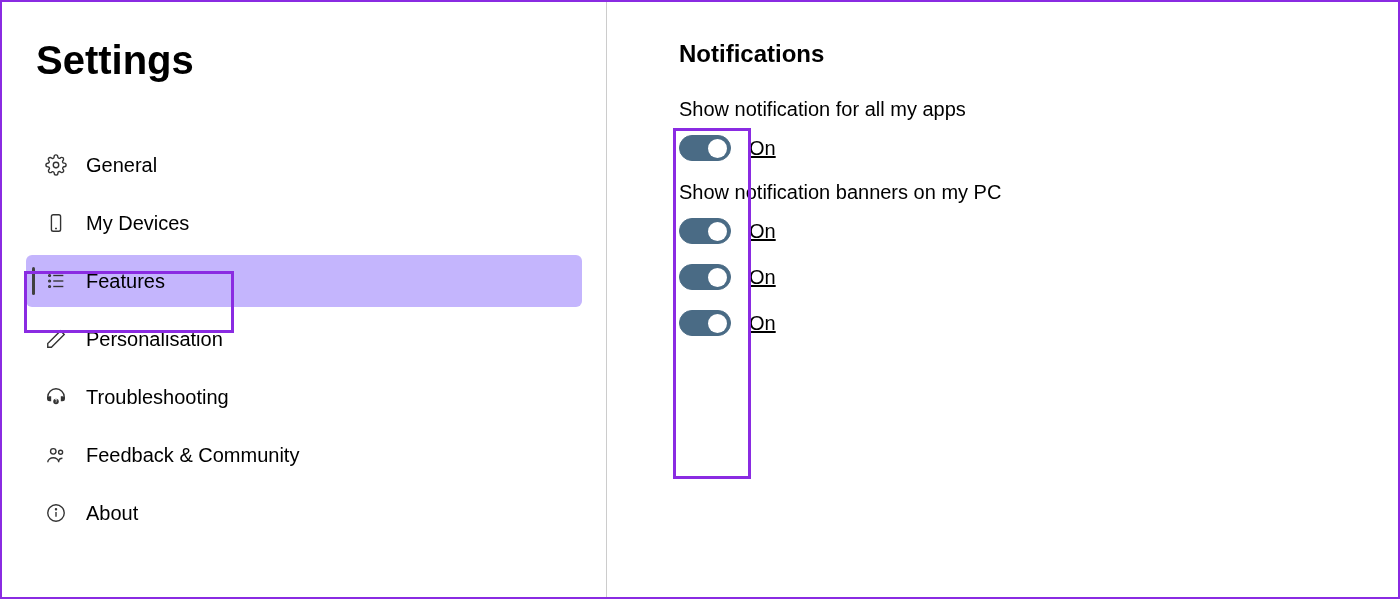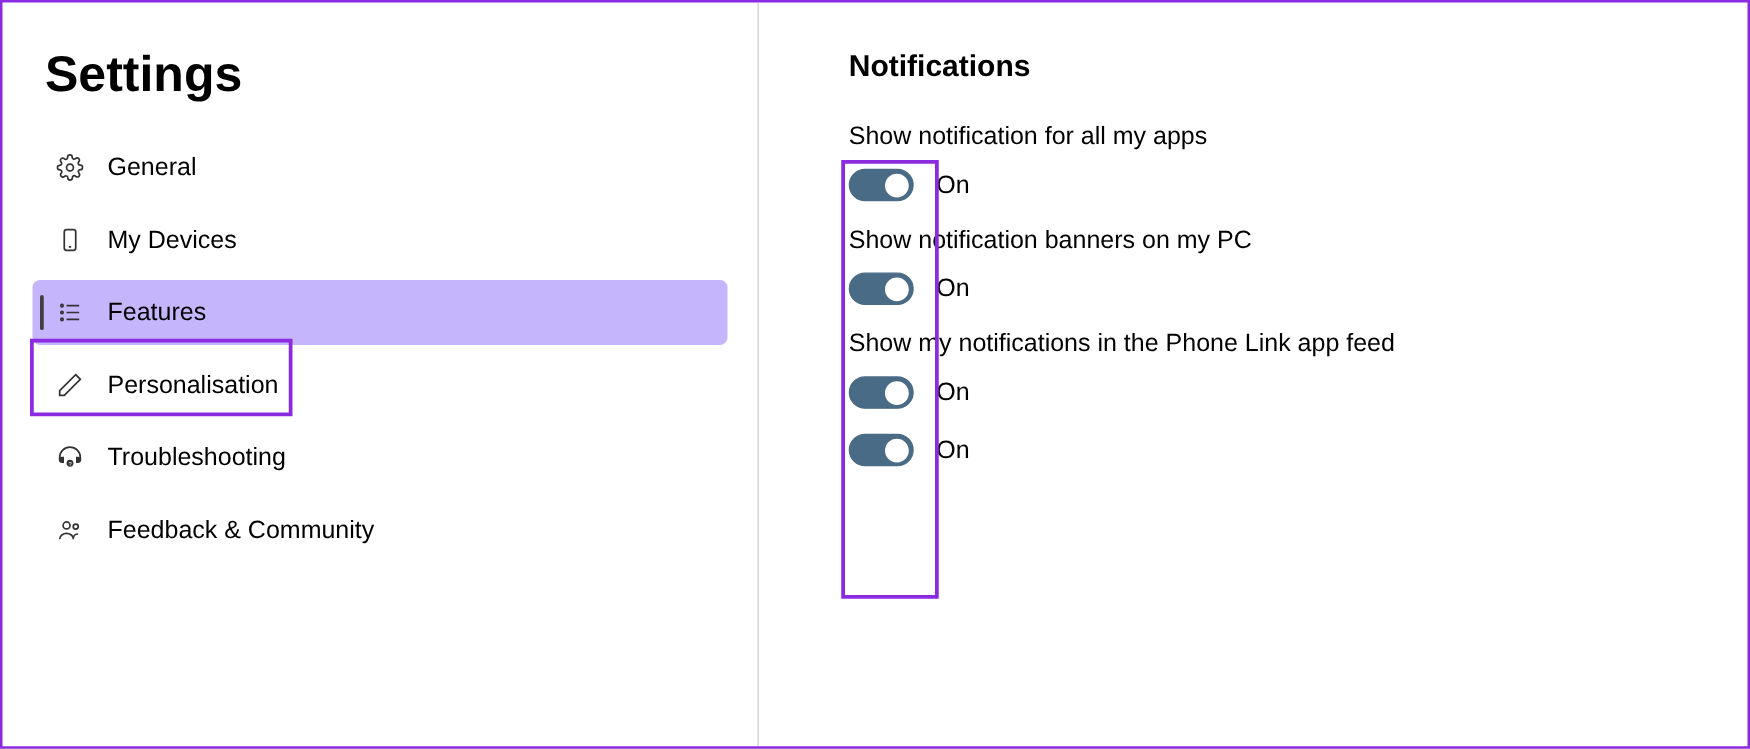--- a/index.html
+++ b/index.html
@@ -26,7 +26,7 @@
       font-weight: 600;
       color: #000;
       margin-left: 14px;
-      margin-bottom: 25px;
+      margin-bottom: 56px;
     }
     .nav-item {
       display: flex;

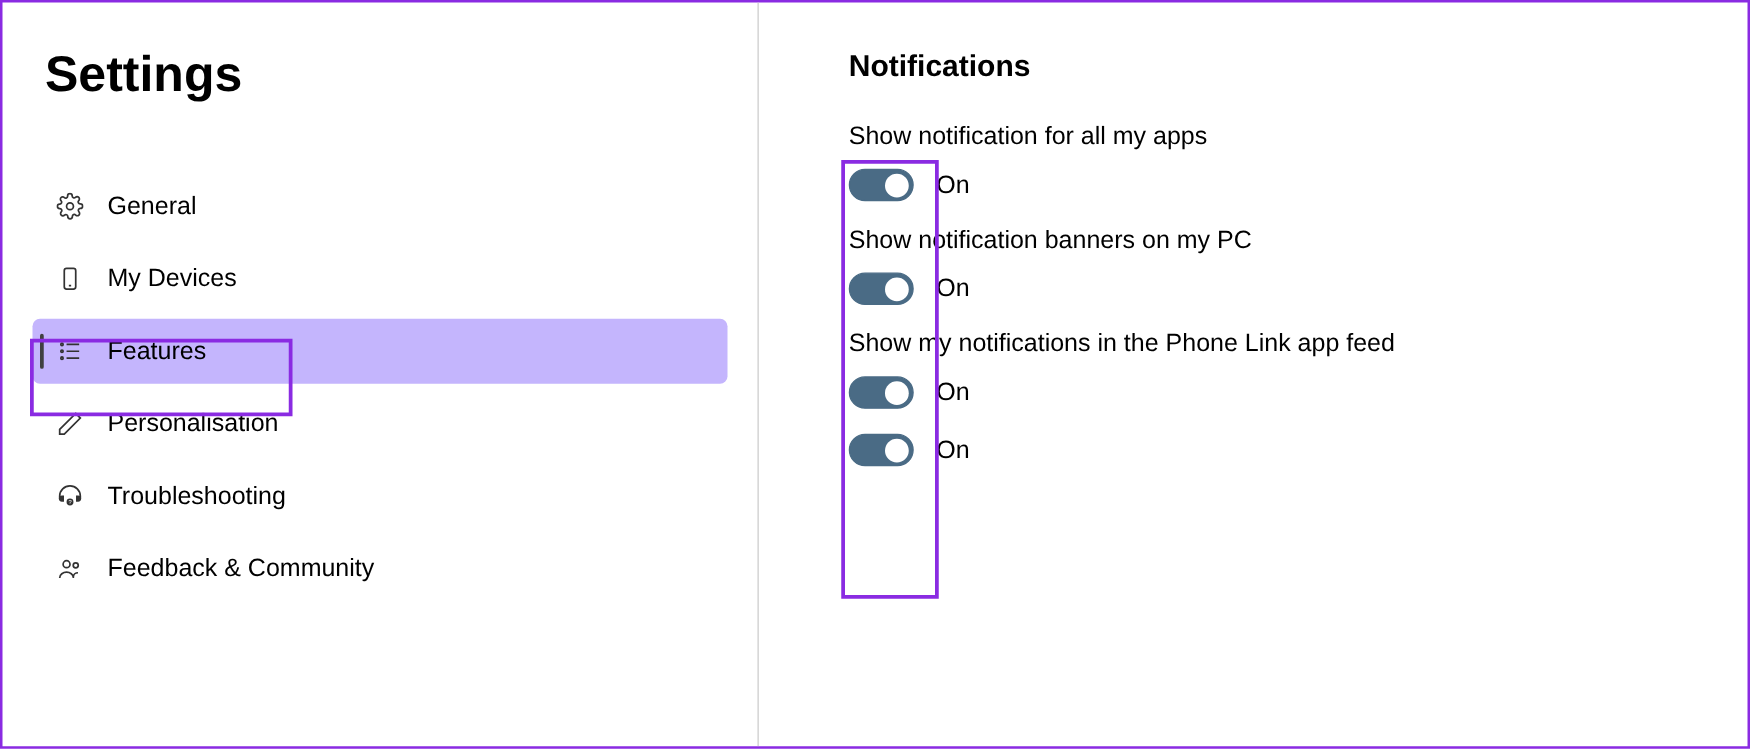--- a/index.html
+++ b/index.html
@@ -109,6 +109,7 @@
       align-items: center;
       gap: 18px;
       margin-bottom: 18px;
+      text-decoration: underline;
     }
     .toggle {
       width: 52px;

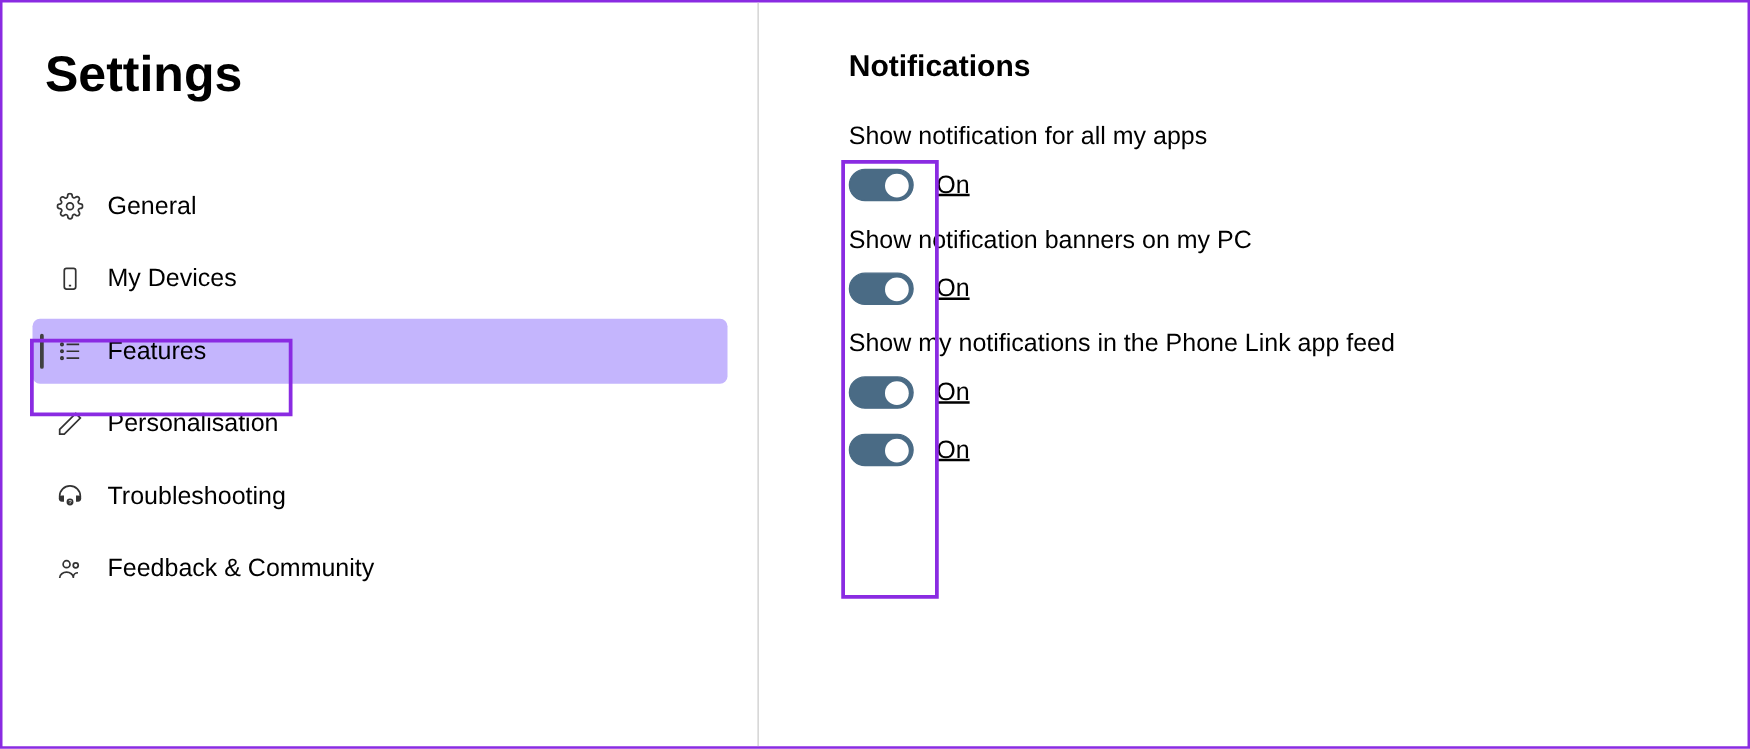--- a/index.html
+++ b/index.html
@@ -232,7 +232,6 @@
   </div>
 
   <div class="setting-row">
-    <div class="setting-label">Show my notifications in the Phone Link app feed</div>
     <div class="toggle-row">
       <div class="toggle"></div>
       <span class="toggle-state">On</span>

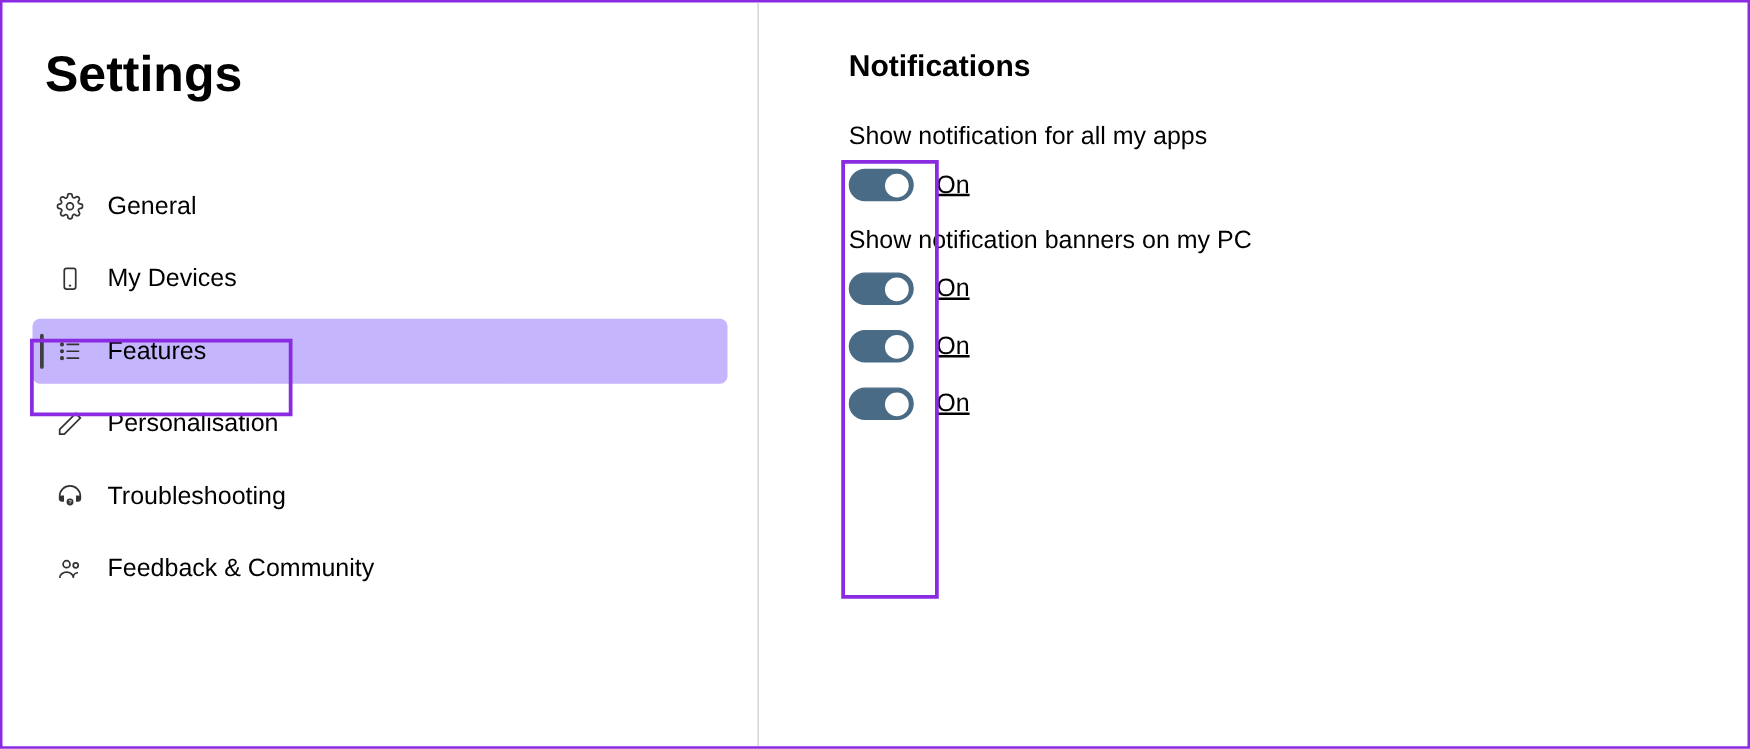--- a/index.html
+++ b/index.html
@@ -210,6 +210,16 @@
     <span>Feedback &amp; Community</span>
   </div>
 
+  <div class="nav-item">
+    <span class="icon">
+      <svg viewBox="0 0 24 24">
+          <circle cx="12" cy="12" r="9"></circle>
+          <line x1="12" y1="11" x2="12" y2="16"></line>
+          <circle cx="12" cy="8" r="0.6" fill="#333"></circle>
+        </svg>
+    </span>
+    <span>About</span>
+  </div>
 </div>
 
 <div class="main">

